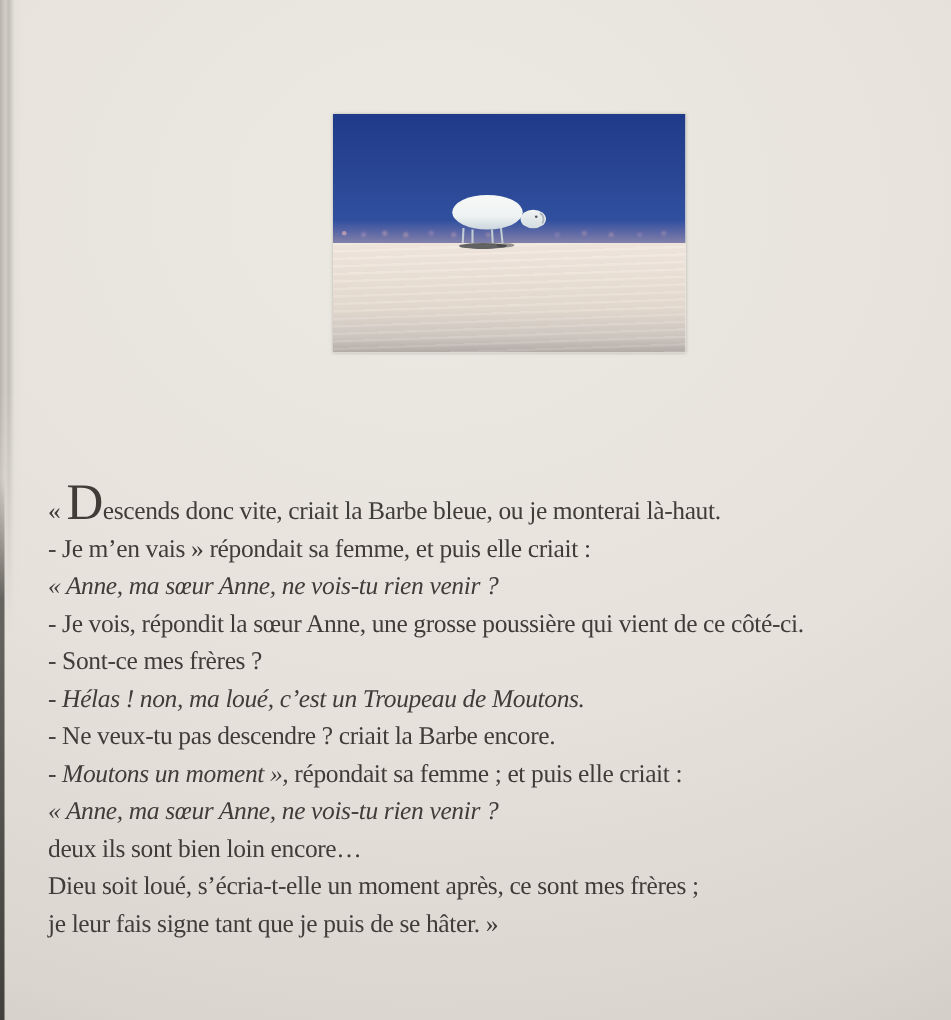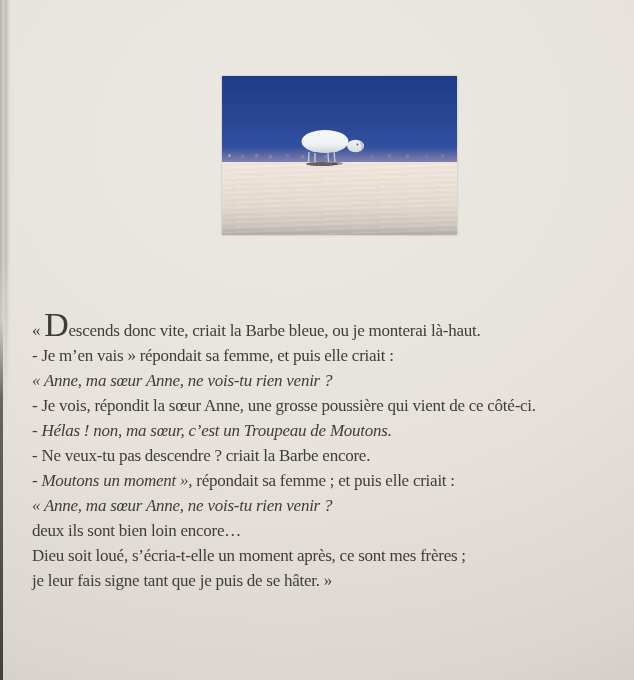--- a/index.html
+++ b/index.html
@@ -69,7 +69,7 @@
 
   
   .text-block {
-    position: absolute; left: 32px; top: 318px; width: 600px;
+    position: absolute; left: 32px; top: 328px; width: 600px;
     color: var(--ink, #403c38);
     font-size: 17px; line-height: 25px; letter-spacing: -0.25px;
   }

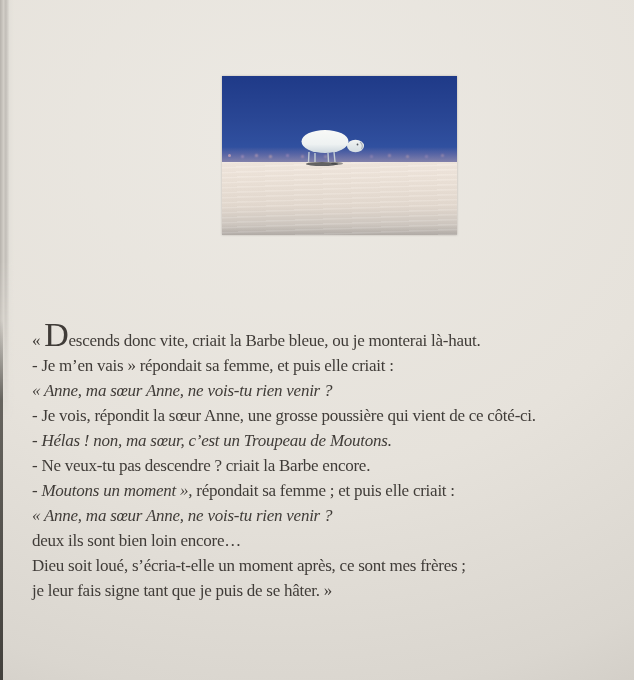--- a/index.html
+++ b/index.html
@@ -119,6 +119,7 @@
       <div class="text-line"><span class="seg-roman">- Je m’en vais » répondait sa femme, et puis elle criait :</span></div>
       <div class="text-line"><span class="seg-italic">« Anne, ma sœur Anne, ne vois-tu rien venir ?</span></div>
       <div class="text-line"><span class="seg-roman">- Je vois, répondit la sœur Anne, une grosse poussière qui vient de ce côté-ci.</span></div>
+      <div class="text-line"><span class="seg-roman">- Sont-ce mes frères ?</span></div>
       <div class="text-line"><span class="seg-italic">- Hélas ! non, ma sœur, c’est un Troupeau de Moutons.</span></div>
       <div class="text-line"><span class="seg-roman">- Ne veux-tu pas descendre ? criait la Barbe encore.</span></div>
       <div class="text-line"><span class="seg-italic">- Moutons un moment »,</span><span class="seg-roman"> répondait sa femme ; et puis elle criait :</span></div>

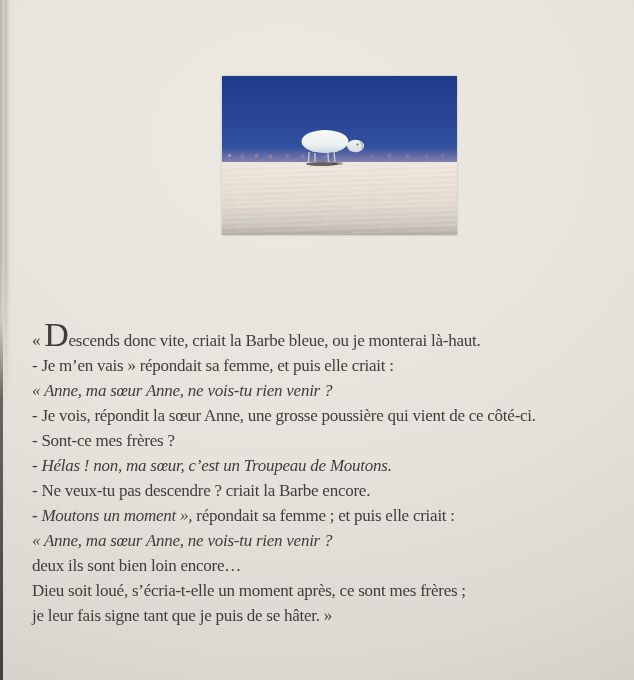--- a/index.html
+++ b/index.html
@@ -120,7 +120,7 @@
       <div class="text-line"><span class="seg-italic">« Anne, ma sœur Anne, ne vois-tu rien venir ?</span></div>
       <div class="text-line"><span class="seg-roman">- Je vois, répondit la sœur Anne, une grosse poussière qui vient de ce côté-ci.</span></div>
       <div class="text-line"><span class="seg-roman">- Sont-ce mes frères ?</span></div>
-      <div class="text-line"><span class="seg-italic">- Hélas ! non, ma sœur, c’est un Troupeau de Moutons.</span></div>
+      <div class="text-line"><span class="seg-italic">- Hélas ! non, ma loué, c’est un Troupeau de Moutons.</span></div>
       <div class="text-line"><span class="seg-roman">- Ne veux-tu pas descendre ? criait la Barbe encore.</span></div>
       <div class="text-line"><span class="seg-italic">- Moutons un moment »,</span><span class="seg-roman"> répondait sa femme ; et puis elle criait :</span></div>
       <div class="text-line"><span class="seg-italic">« Anne, ma sœur Anne, ne vois-tu rien venir ?</span></div>

